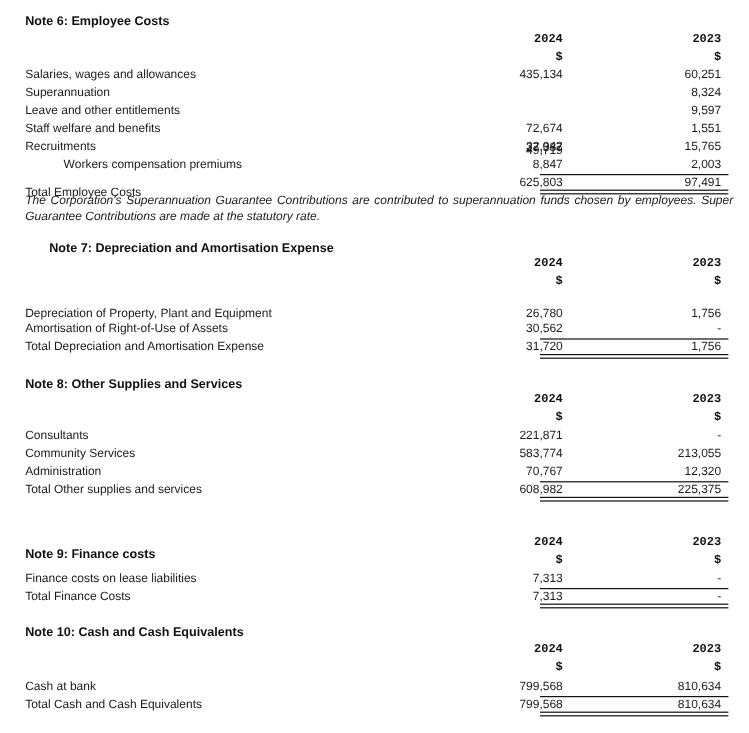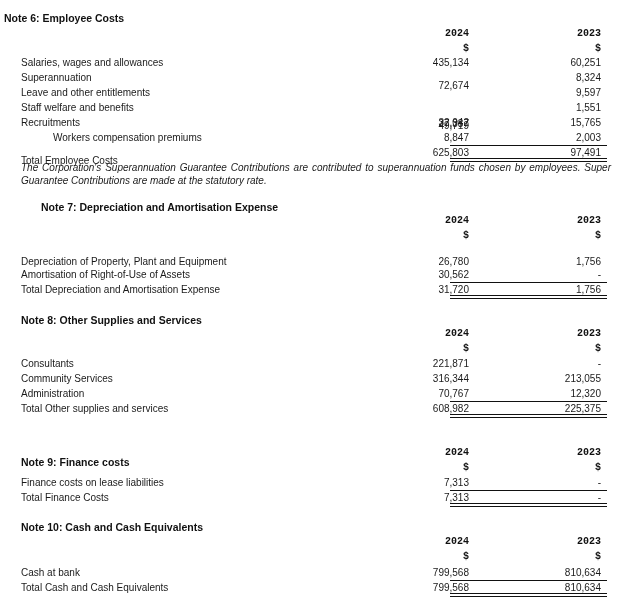--- a/index.html
+++ b/index.html
@@ -21,7 +21,7 @@
 <body>
 
 <div>
-  <div class="abs title" style="left:4px; top:12px;">Note 6: Employee Costs</div>
+  <div class="abs title" style="left:21px; top:12px;">Note 6: Employee Costs</div>
   <div class="abs hdr c24" style="top:28px;">2024</div>
   <div class="abs hdr c23" style="top:28px;">2023</div>
   <div class="abs hdr c24" style="top:43px;">$</div>

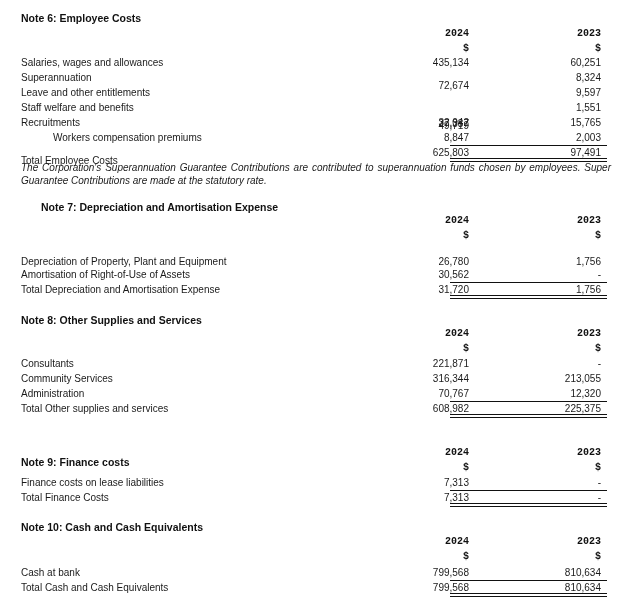--- a/index.html
+++ b/index.html
@@ -36,7 +36,7 @@
   <div class="abs c23" style="top:72px;">8,324</div>
 
   <div class="abs lbl" style="top:87px;">Leave and other entitlements</div>
-  <div class="abs c24" style="top:80px;">72,674</div>
+  <div class="abs c24" style="top:102px;">72,674</div>
   <div class="abs c23" style="top:87px;">9,597</div>
 
   <div class="abs lbl" style="top:102px;">Staff welfare and benefits</div>

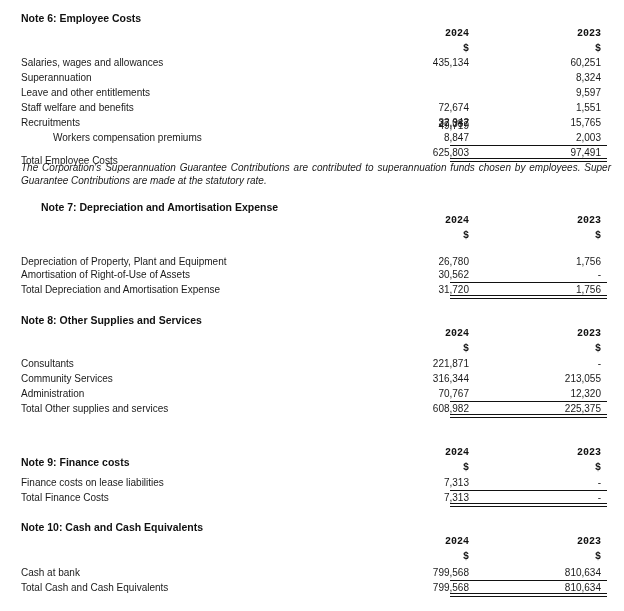--- a/index.html
+++ b/index.html
@@ -94,7 +94,7 @@
   <div class="abs c23" style="top:358px;">-</div>
 
   <div class="abs lbl" style="top:373px;">Community Services</div>
-  <div class="abs c24" style="top:373px;">316,344</div>
+  <div class="abs c24" style="top:373px;">583,774</div>
   <div class="abs c23" style="top:373px;">213,055</div>
 
   <div class="abs lbl" style="top:388px;">Administration</div>

